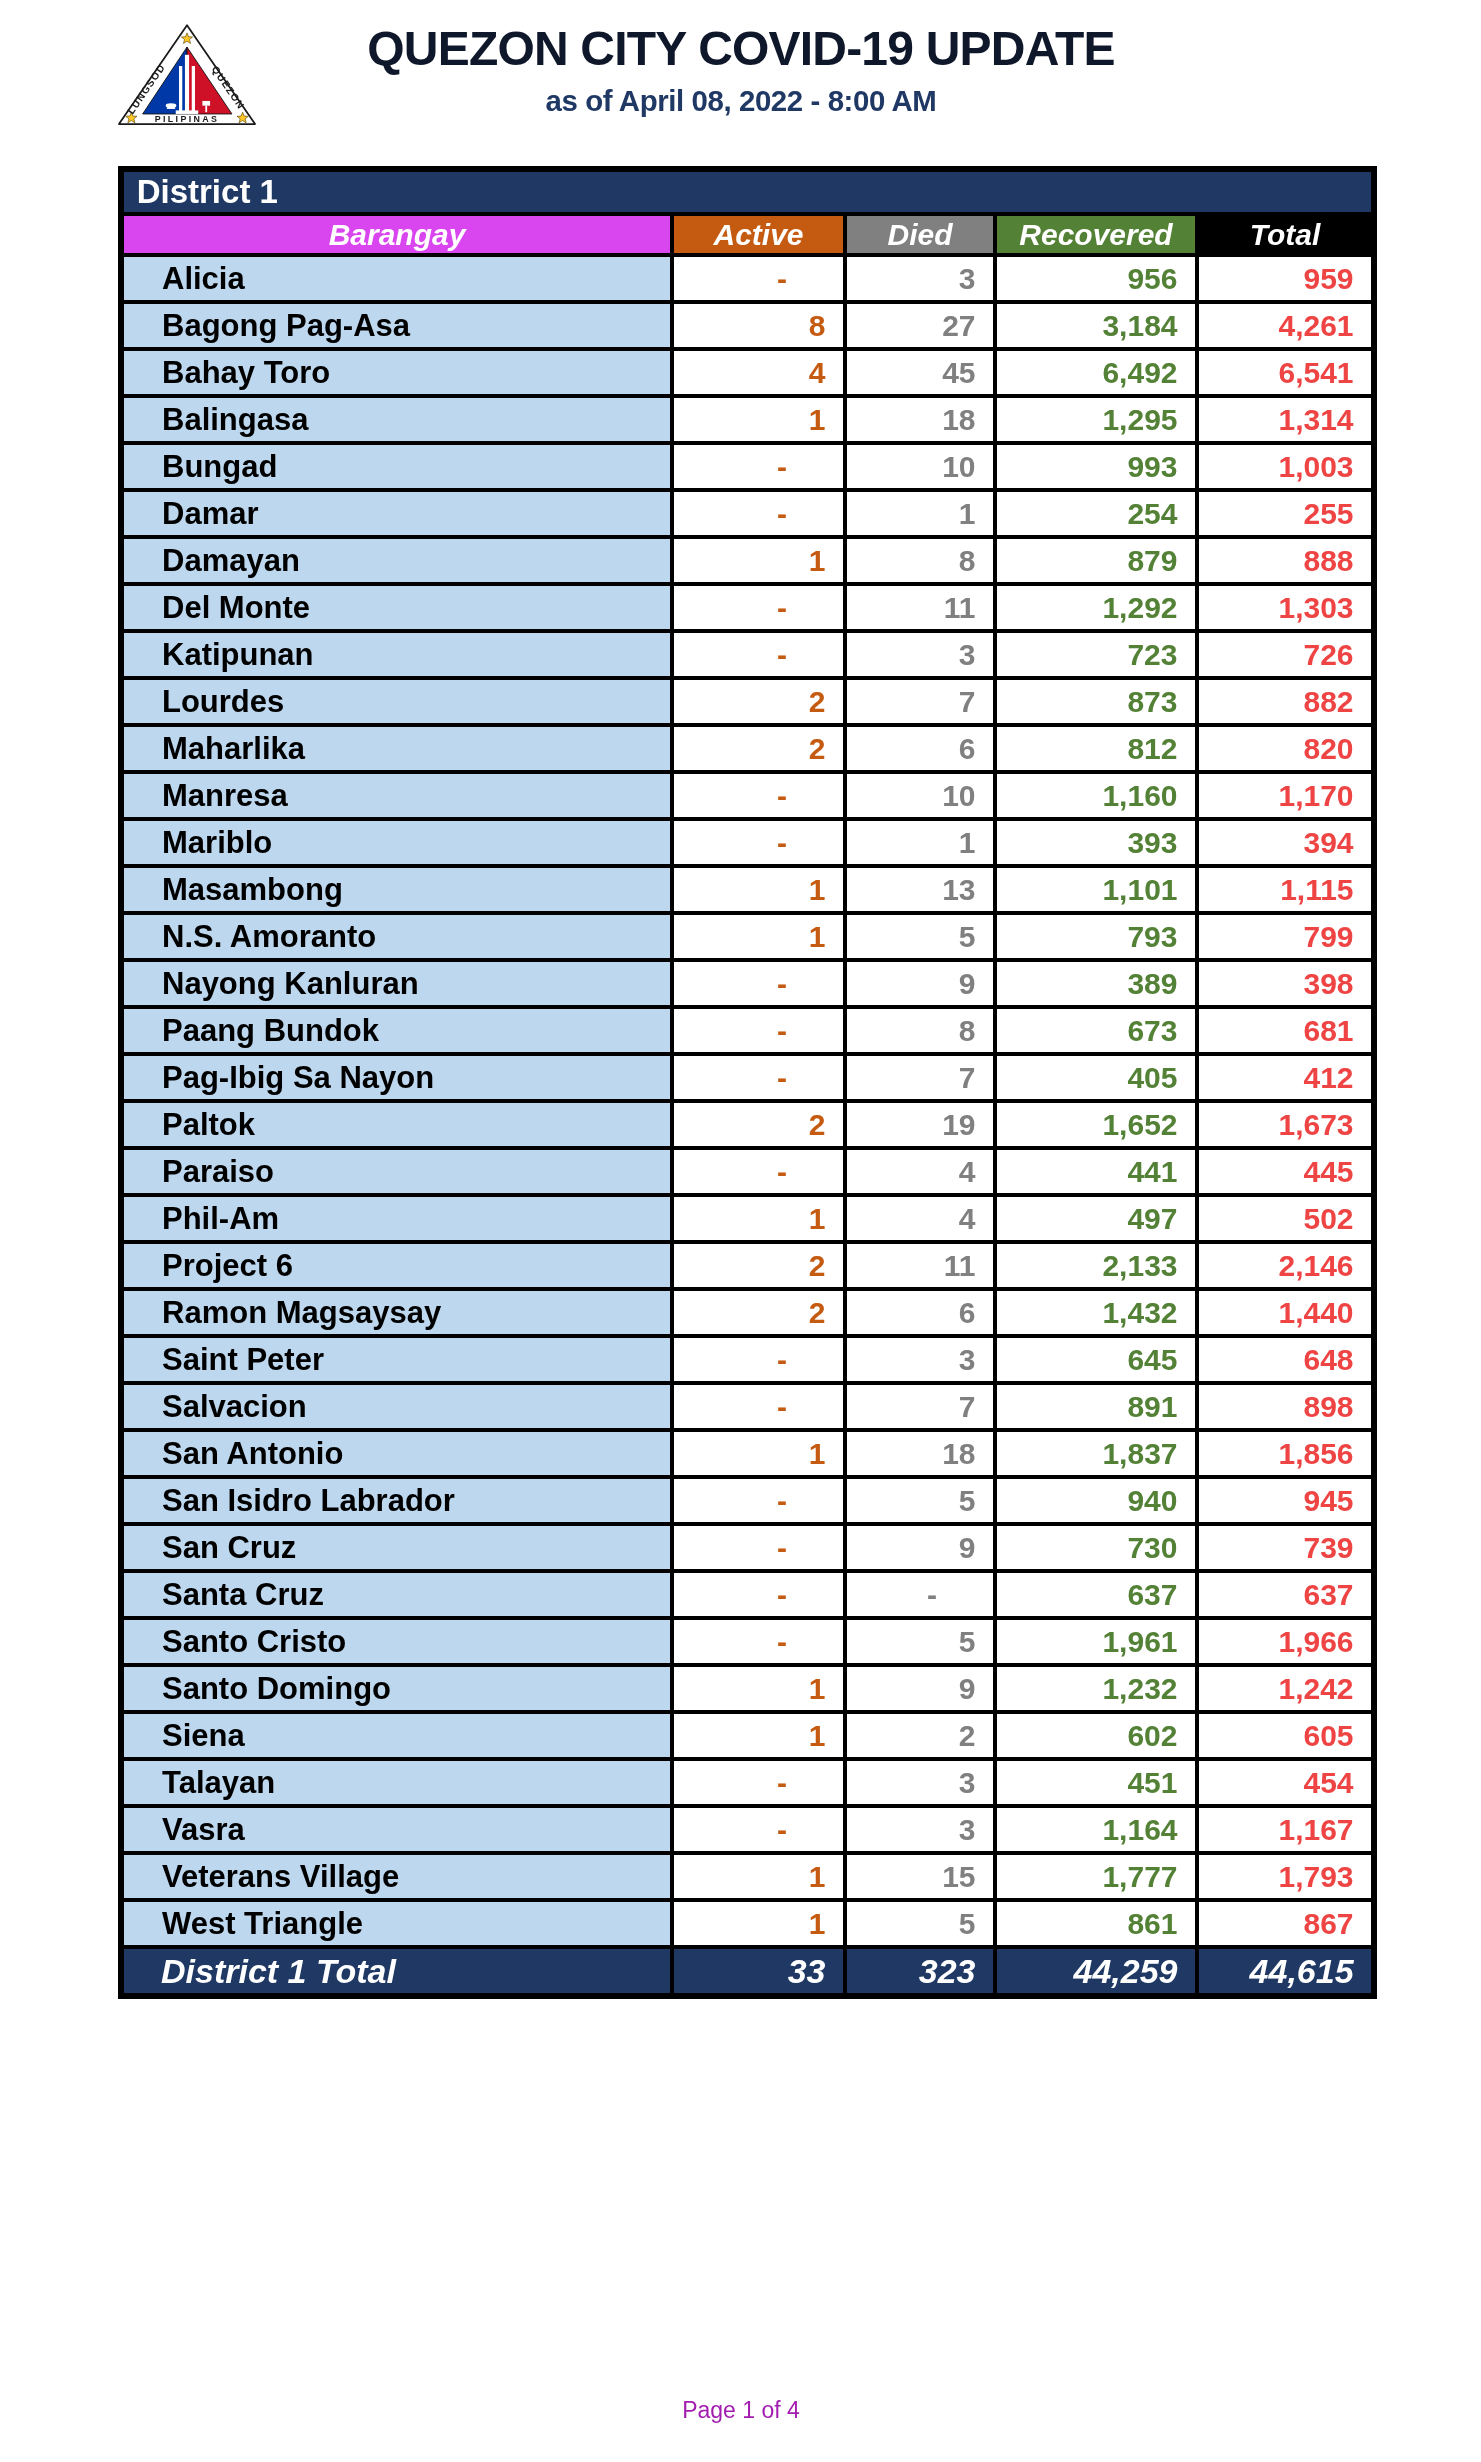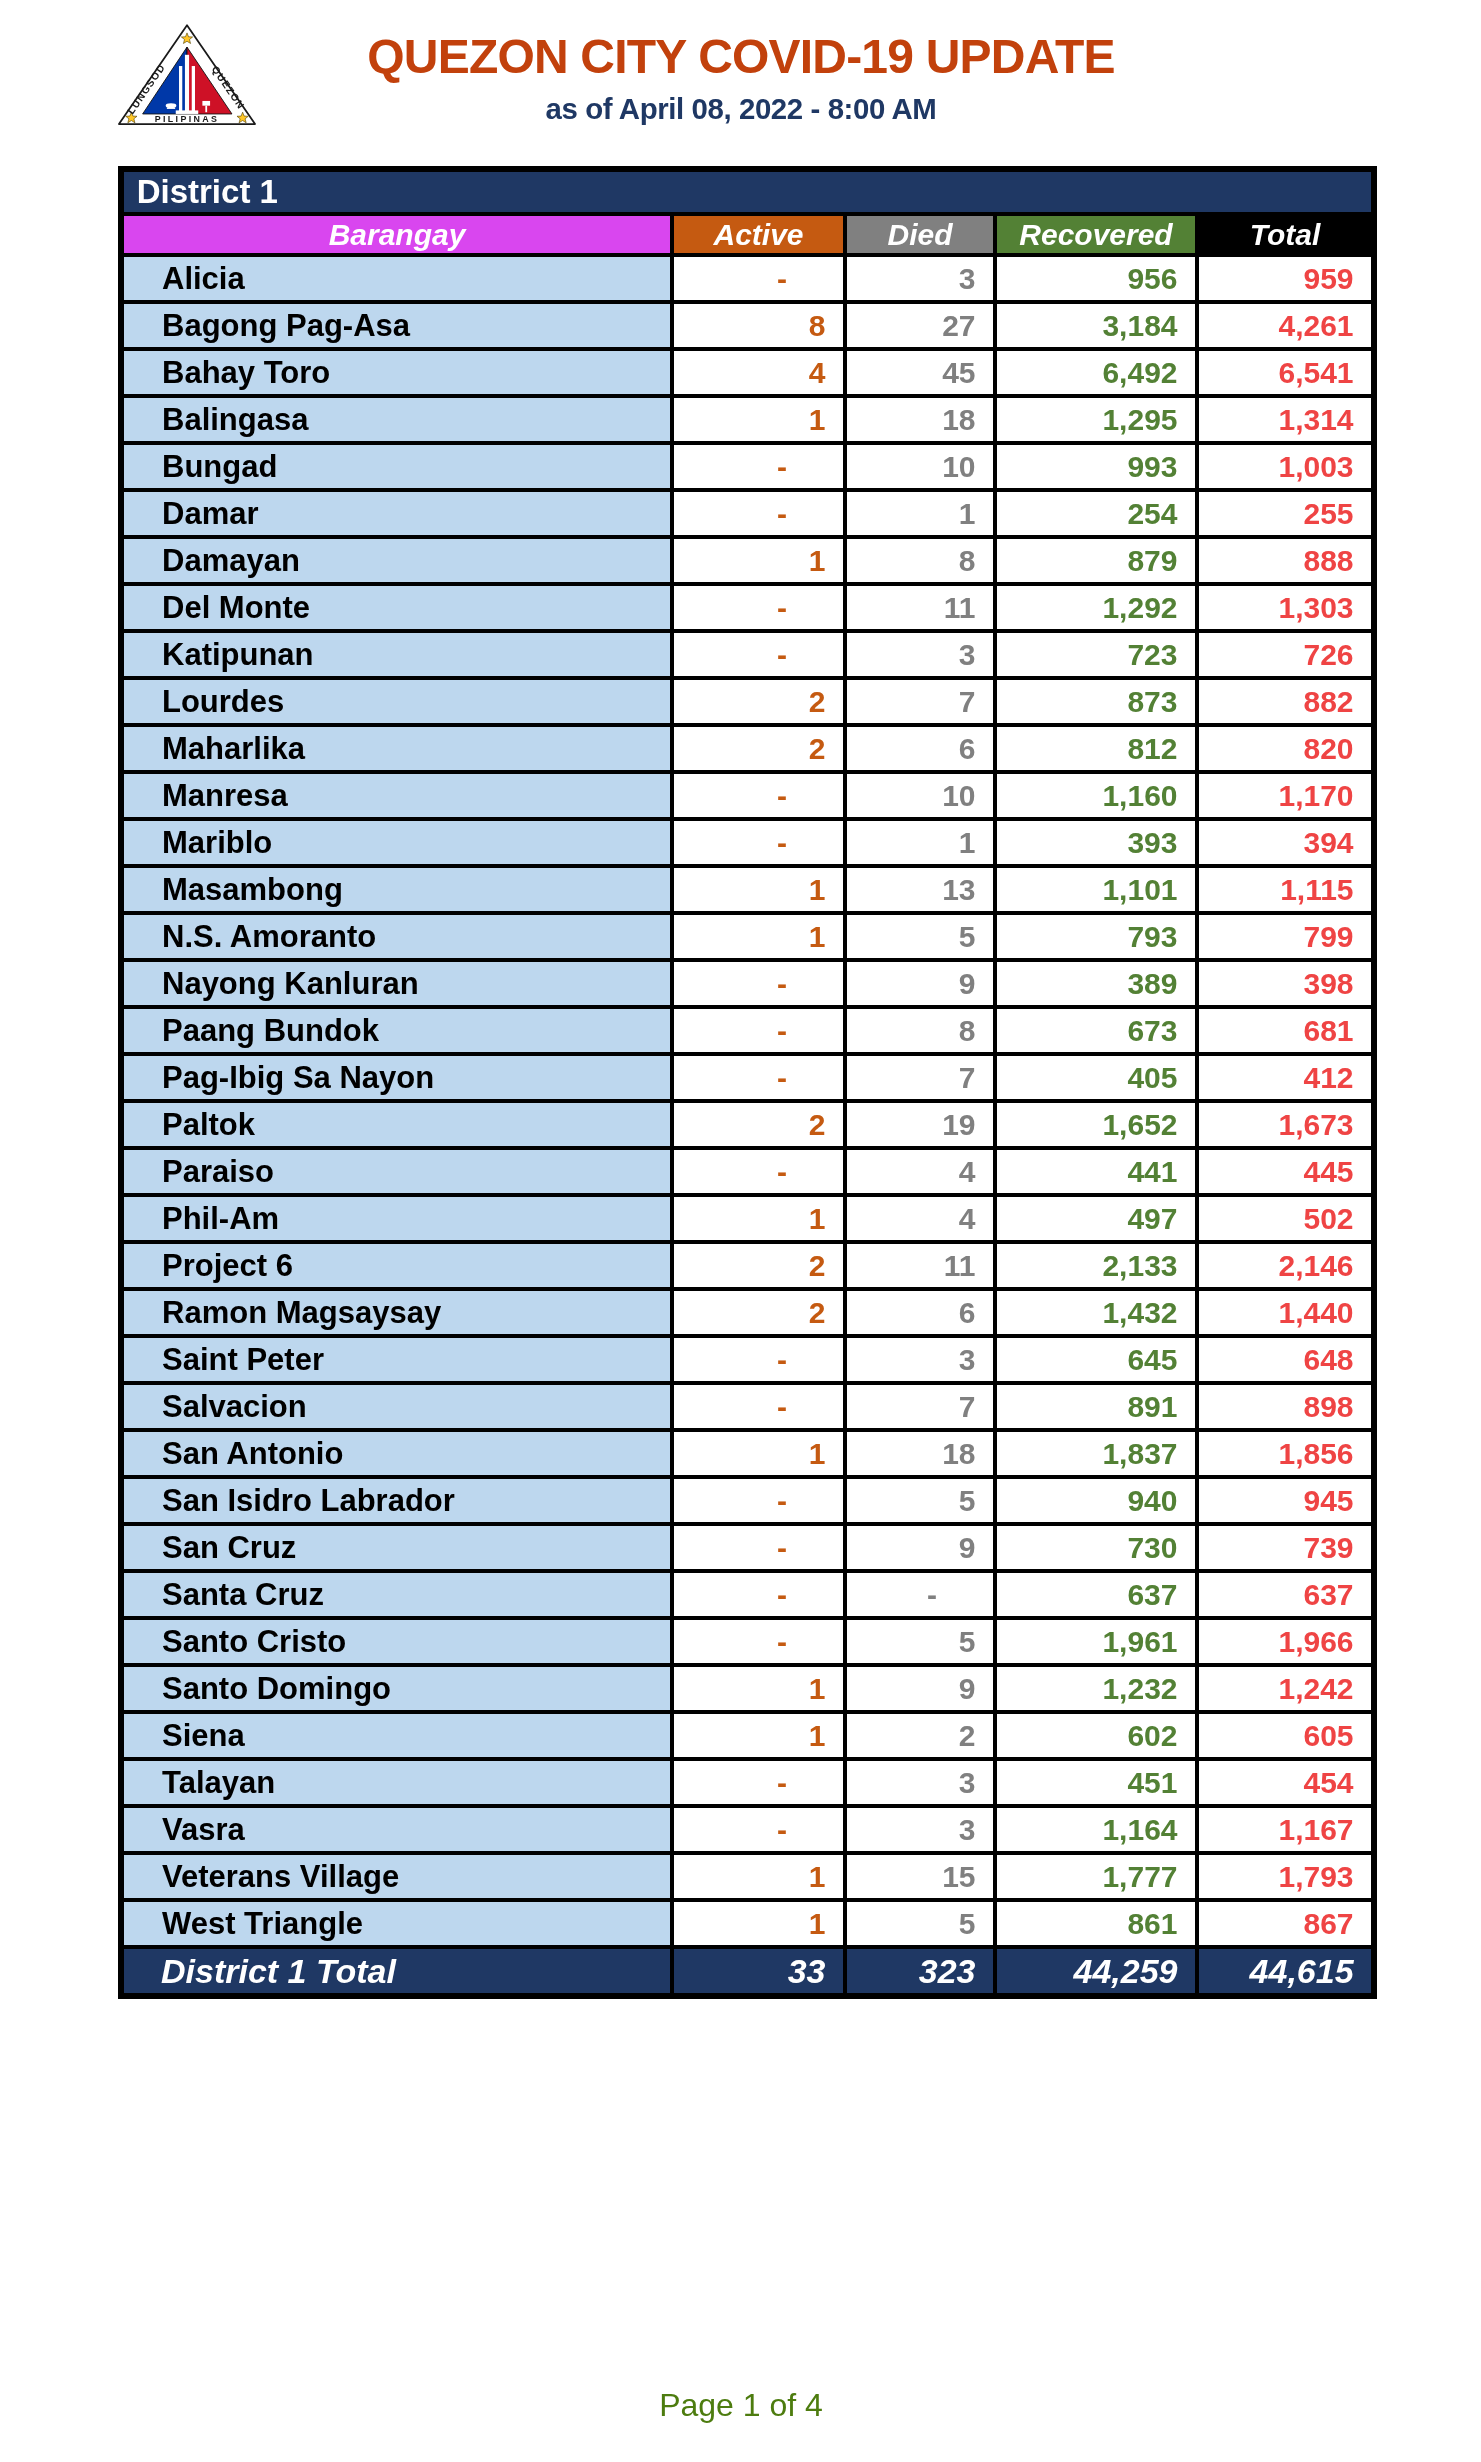--- a/index.html
+++ b/index.html
@@ -31,8 +31,8 @@
     text-align: center;
   }
   .main-title {
-    margin: 8px;
-    color: #c2410c;
+    margin: 0;
+    color: #0f172a;
     font-size: 48px;
     font-weight: 700;
     letter-spacing: -0.8px;

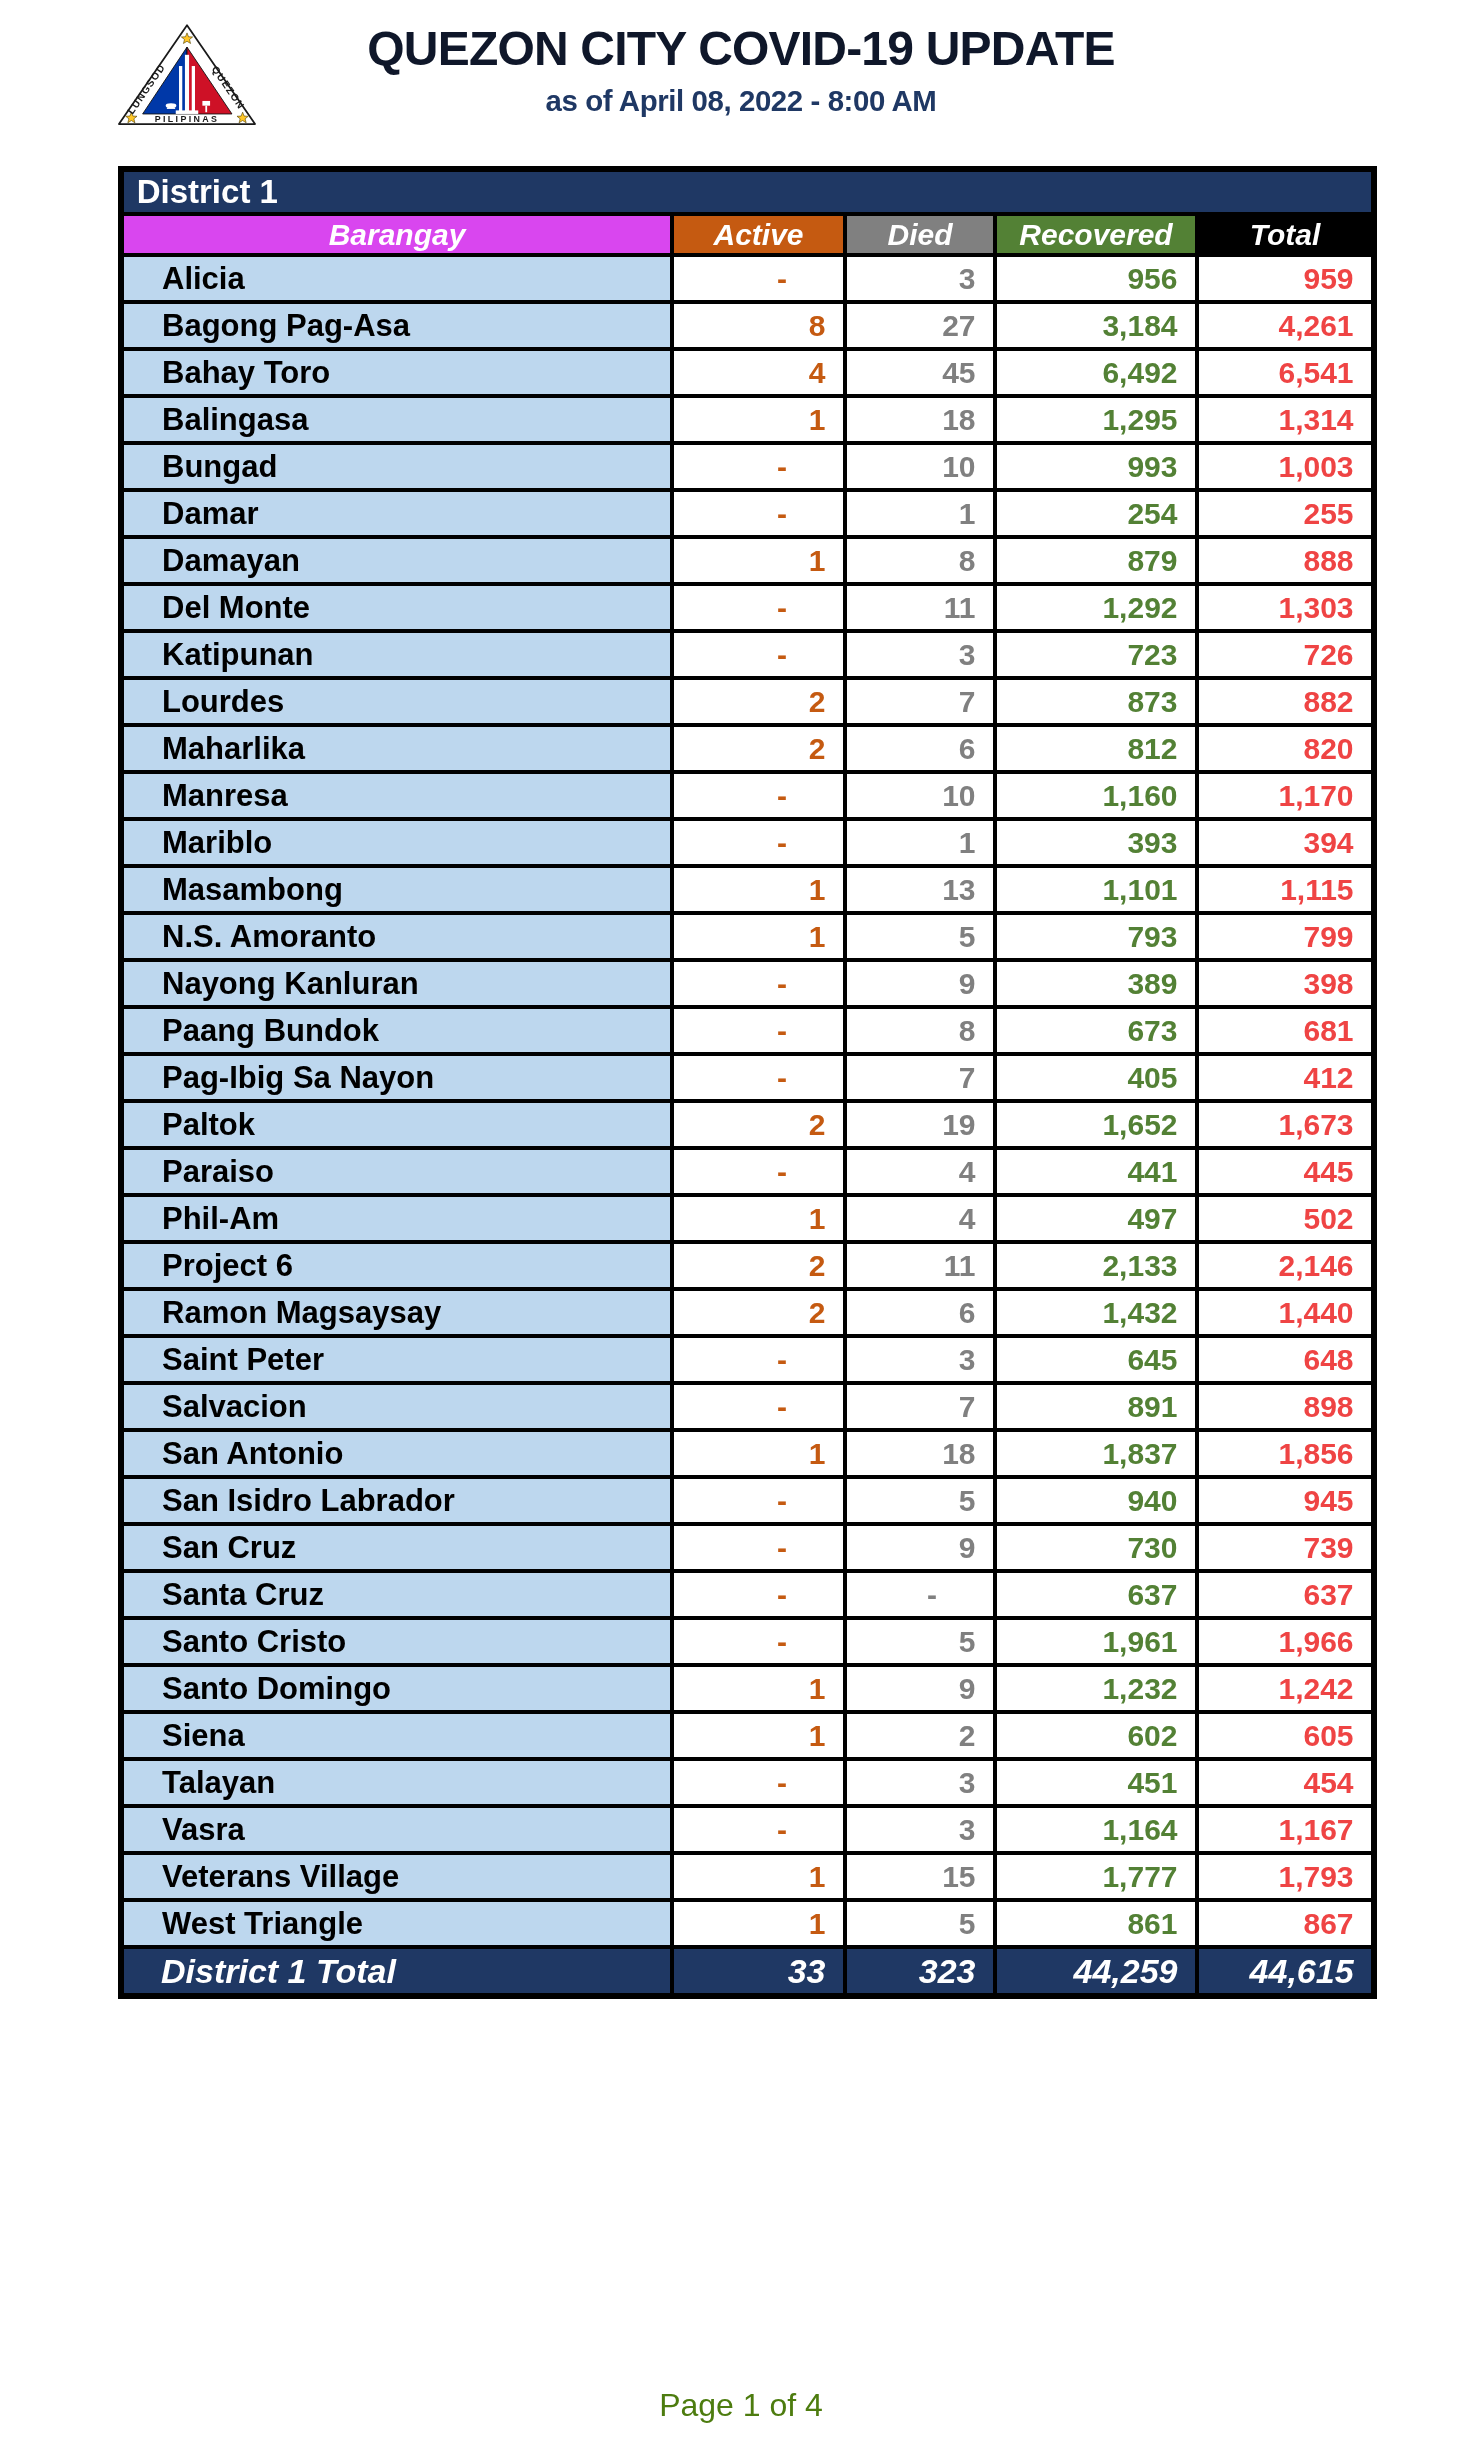--- a/index.html
+++ b/index.html
@@ -132,8 +132,8 @@
     left: 0; right: 0;
     bottom: 38px;
     text-align: center;
-    font-size: 32px;
-    color: #4d7c0f;
+    font-size: 23px;
+    color: #a21caf;
   }
 </style>
 </head>

